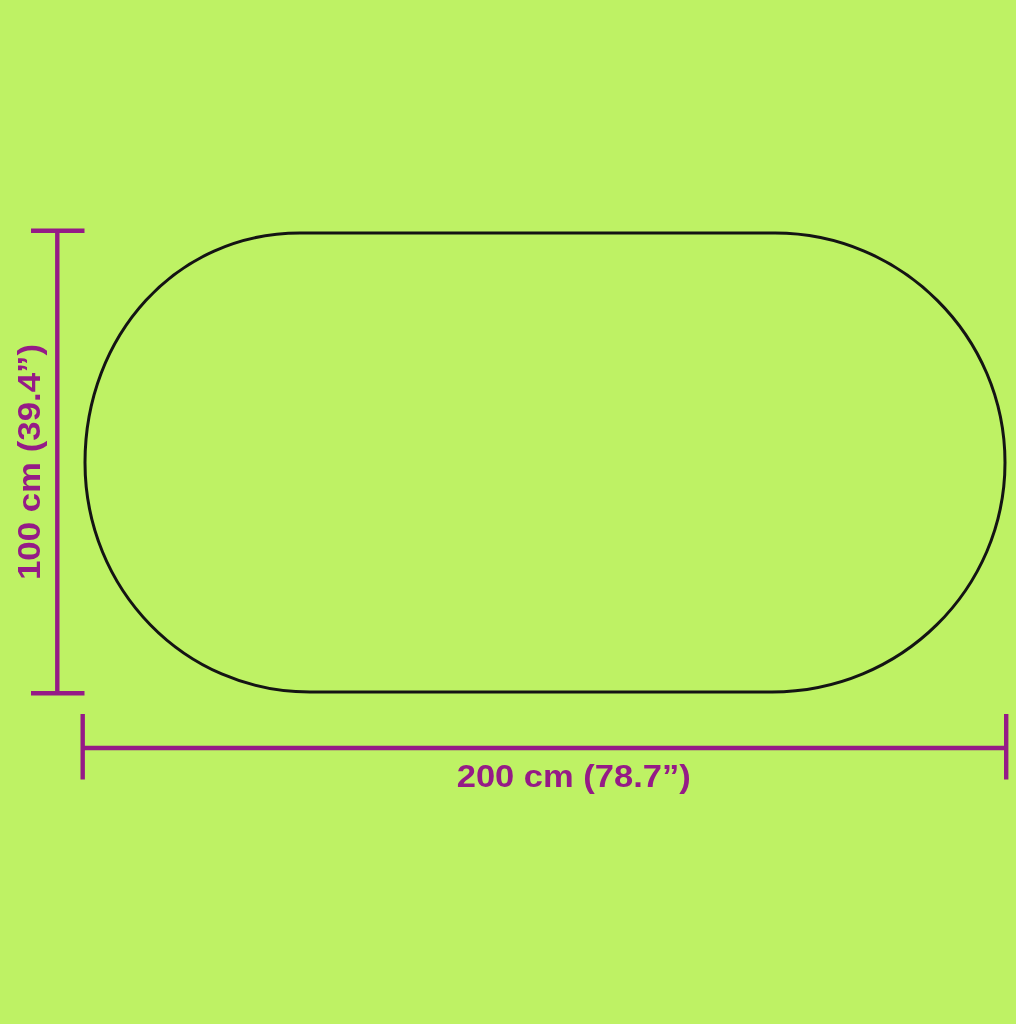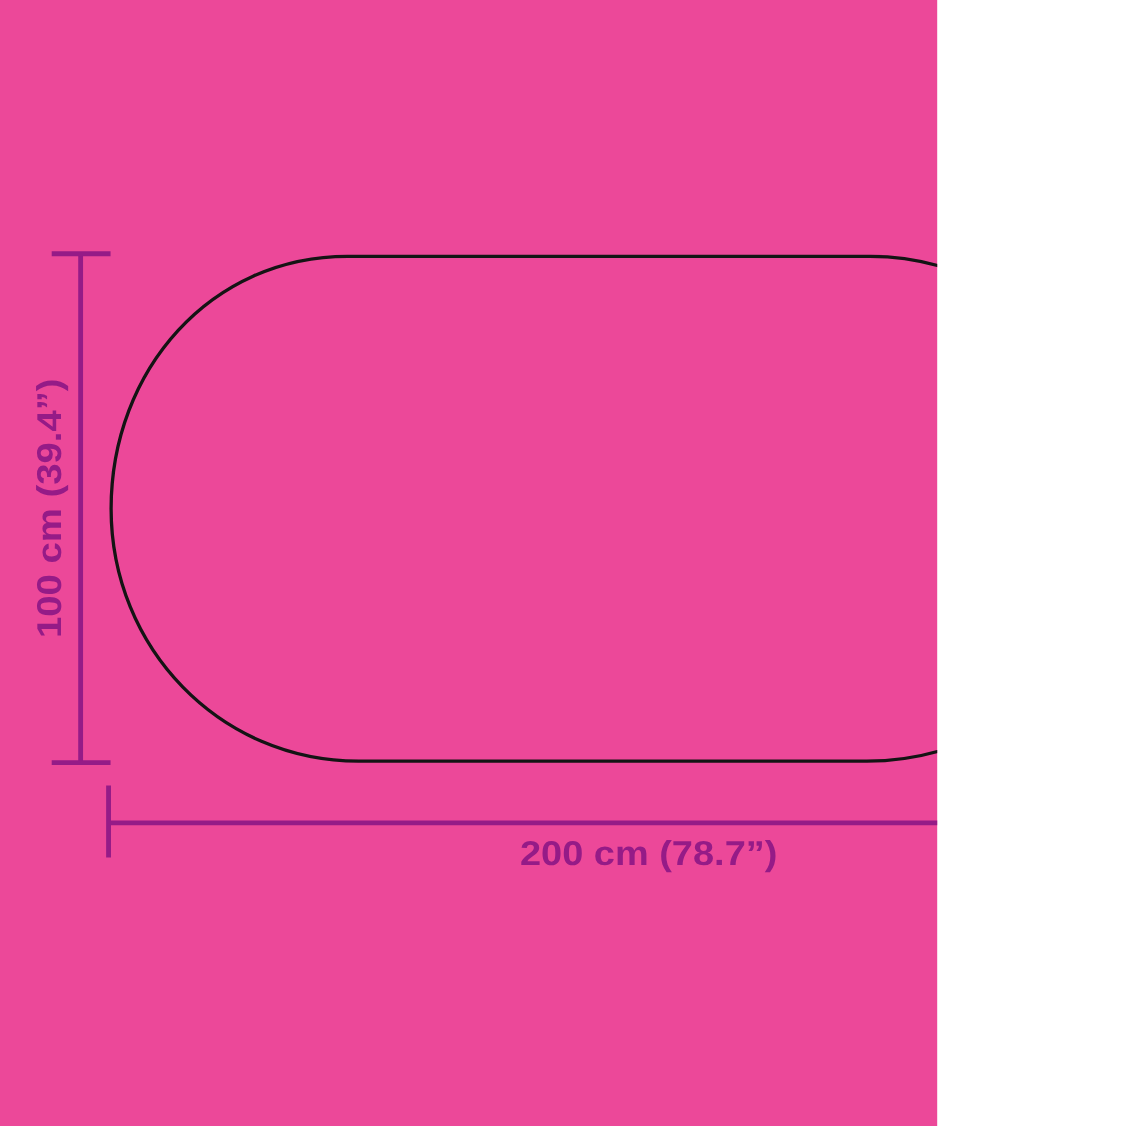--- a/index.html
+++ b/index.html
@@ -3,7 +3,7 @@
 <meta charset="utf-8">
 <style>
   html,body{margin:0;padding:0;background:#ffffff;}
-  .page{width:836px;height:1024px;position:relative;background:#ec4899;overflow:hidden;padding-left:16px;}
+  .page{width:1016px;height:1024px;position:relative;background:#bef264;overflow:hidden;}
   svg text{font-family:"Liberation Sans",sans-serif;font-weight:bold;fill:#951b87;}
 </style>
 </head>

